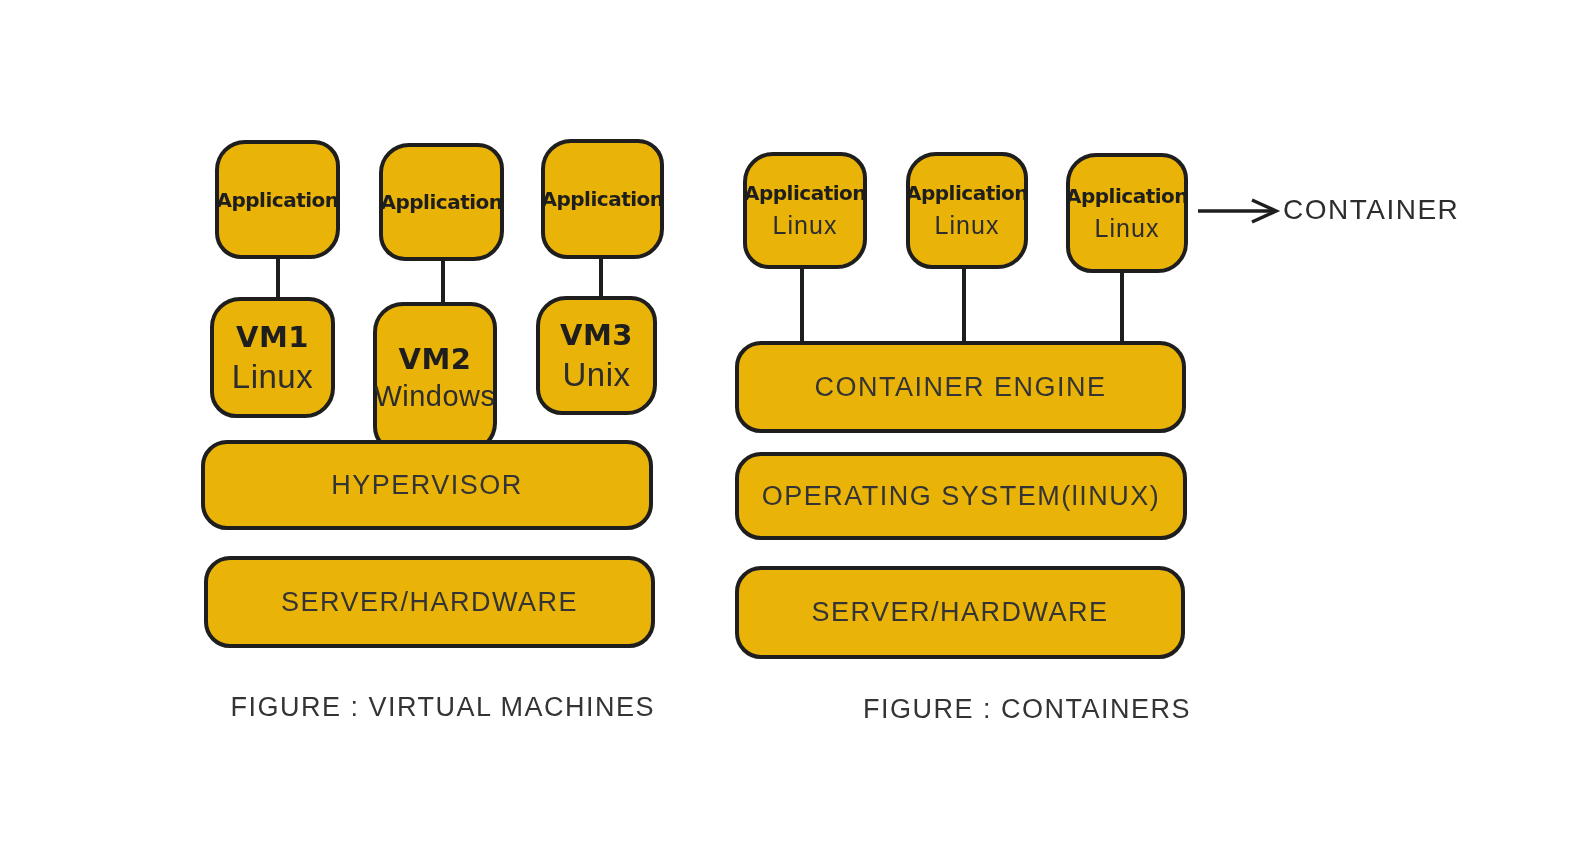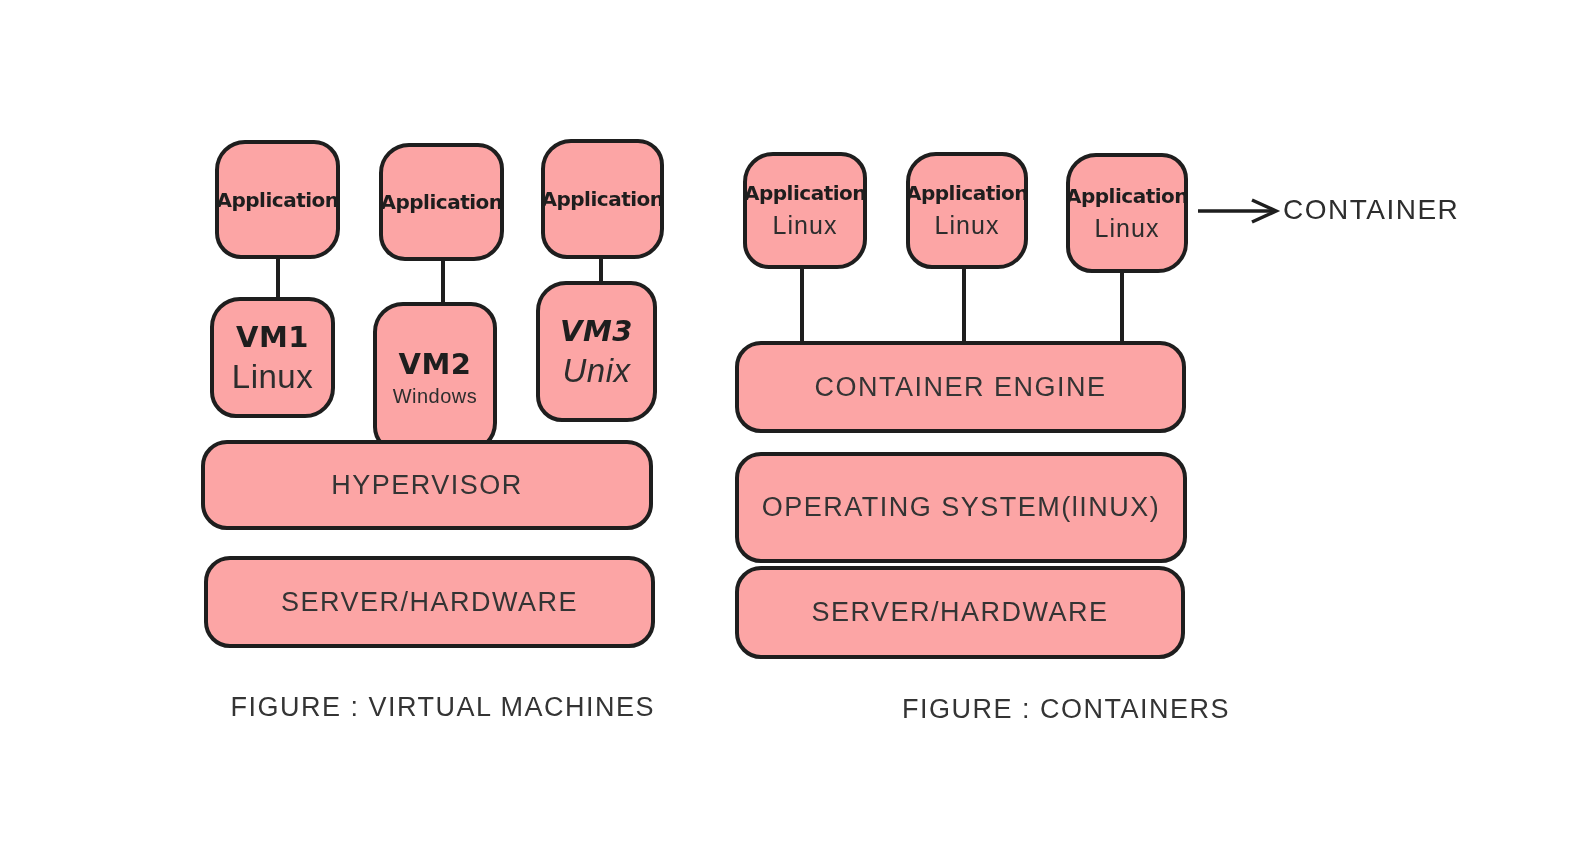--- a/index.html
+++ b/index.html
@@ -23,7 +23,7 @@
   .box {
     position: absolute;
     box-sizing: border-box;
-    background: #fca5a5;
+    background: #eab308;
     border: 4px solid #1e1e1e;
     display: flex;
     flex-direction: column;

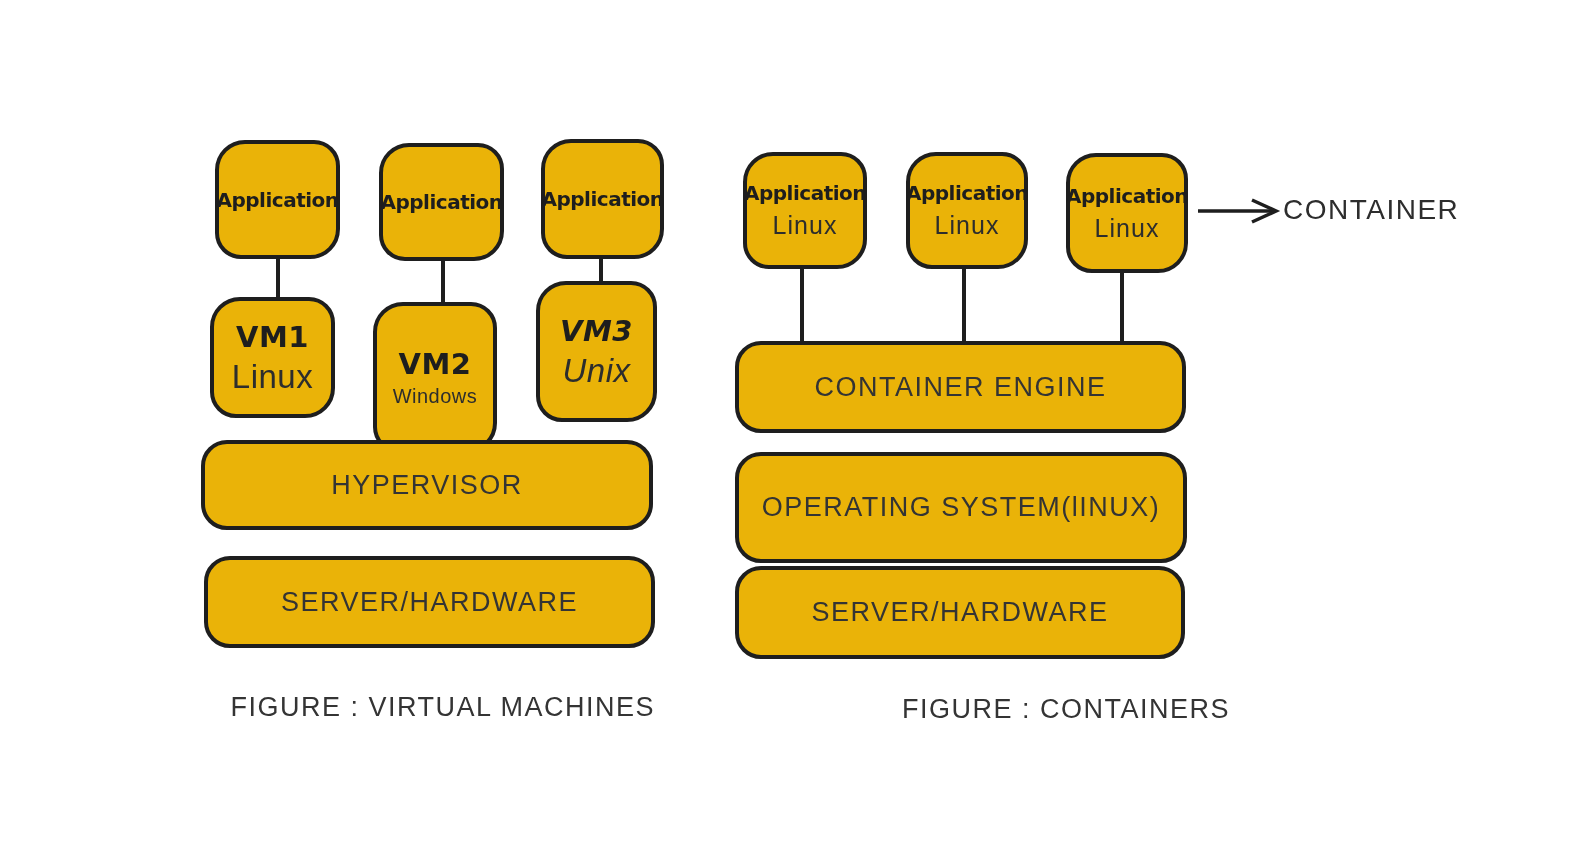--- a/index.html
+++ b/index.html
@@ -133,7 +133,7 @@
     <span class="vm-name">VM2</span>
     <span class="vm-os" style="font-size:20px;">Windows</span>
   </div>
-  <div class="box vm-box" style="left:536px; top:281px; width:121px; height:141px;font-style:italic;">
+  <div class="box vm-box" style="left:536px; top:296px; width:121px; height:119px;">
     <span class="vm-name">VM3</span>
     <span class="vm-os">Unix</span>
   </div>

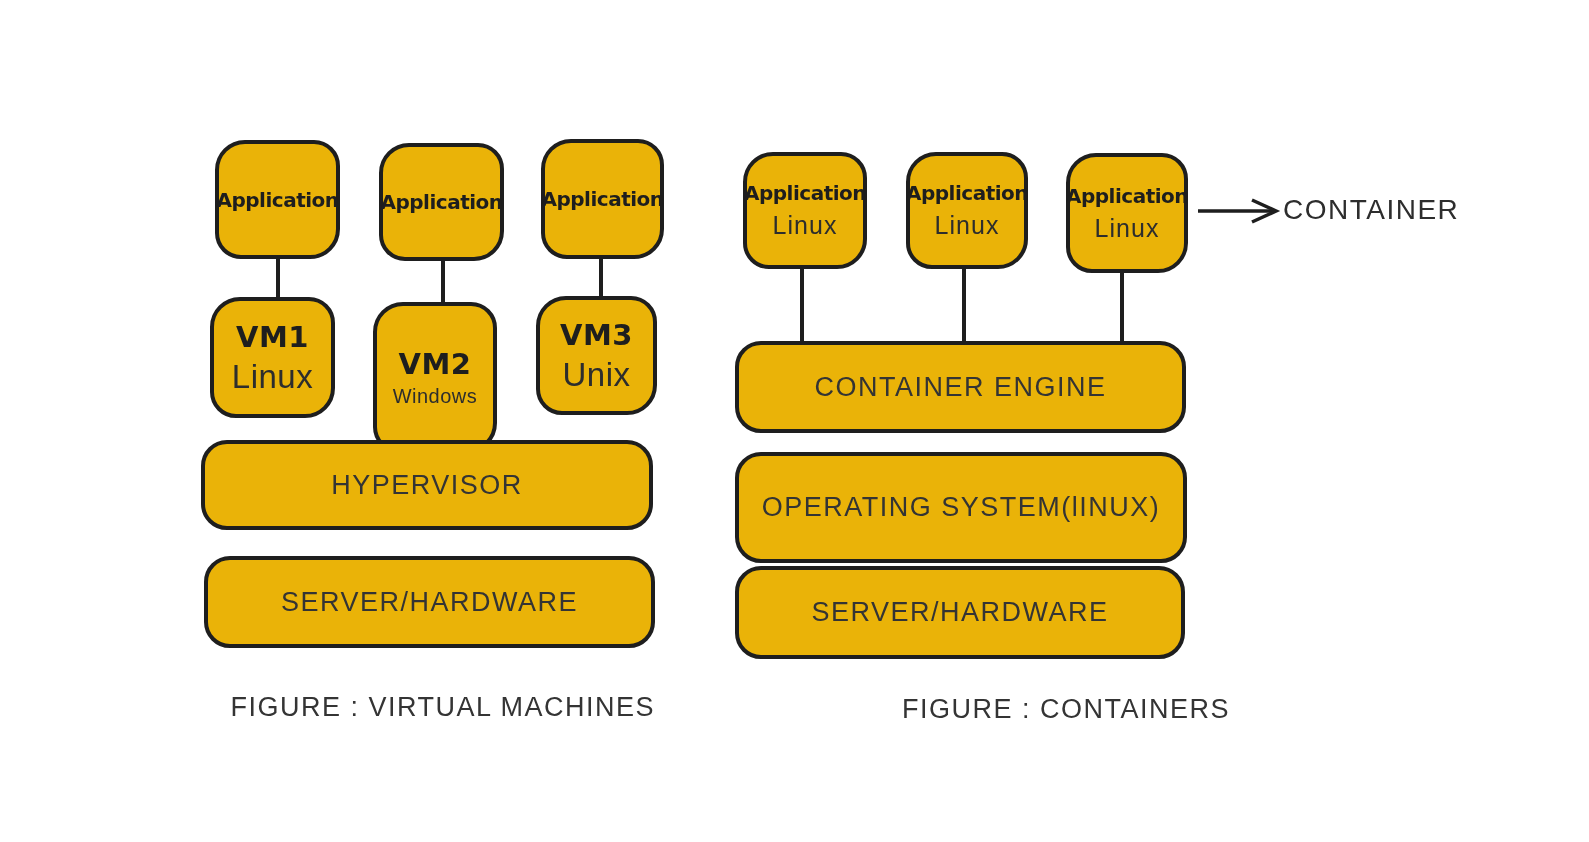--- a/index.html
+++ b/index.html
@@ -131,7 +131,7 @@
   </div>
   <div class="box vm-box" style="left:373px; top:302px; width:124px; height:151px;">
     <span class="vm-name">VM2</span>
-    <span class="vm-os" style="font-size:20px;">Windows</span>
+    <span class="vm-os" style="font-size:29px;">Windows</span>
   </div>
   <div class="box vm-box" style="left:536px; top:296px; width:121px; height:119px;">
     <span class="vm-name">VM3</span>

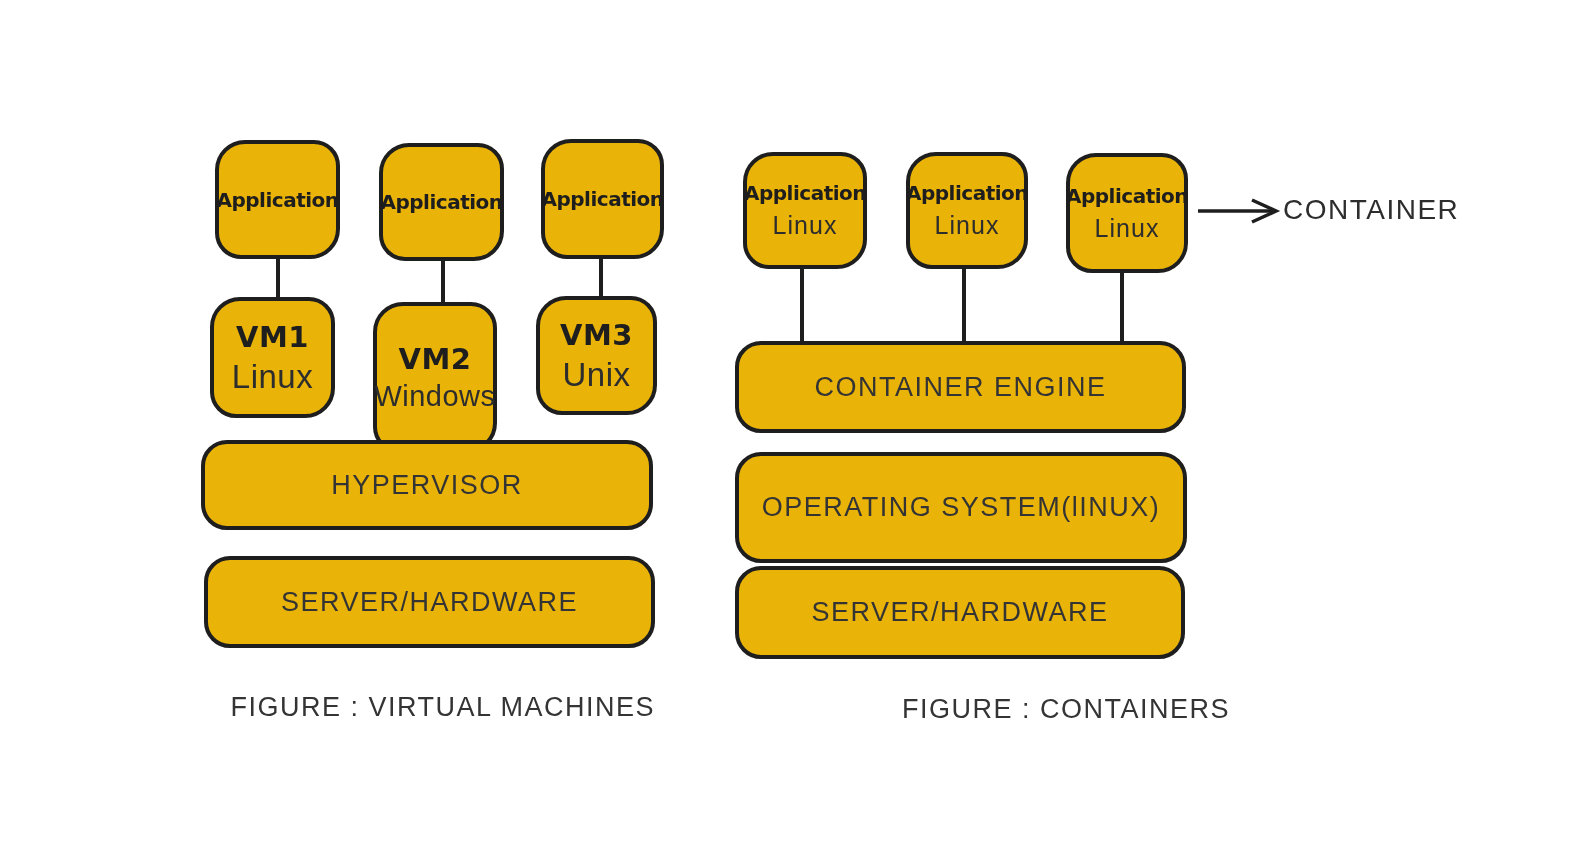--- a/index.html
+++ b/index.html
@@ -165,7 +165,7 @@
   <div class="box layer-box" style="left:735px; top:341px; width:451px; height:92px;">
     <span class="layer-label">CONTAINER ENGINE</span>
   </div>
-  <div class="box layer-box" style="left:735px; top:452px; width:452px; height:111px;">
+  <div class="box layer-box" style="left:735px; top:452px; width:452px; height:88px;">
     <span class="layer-label">OPERATING SYSTEM(lINUX)</span>
   </div>
   <div class="box layer-box" style="left:735px; top:566px; width:450px; height:93px;">

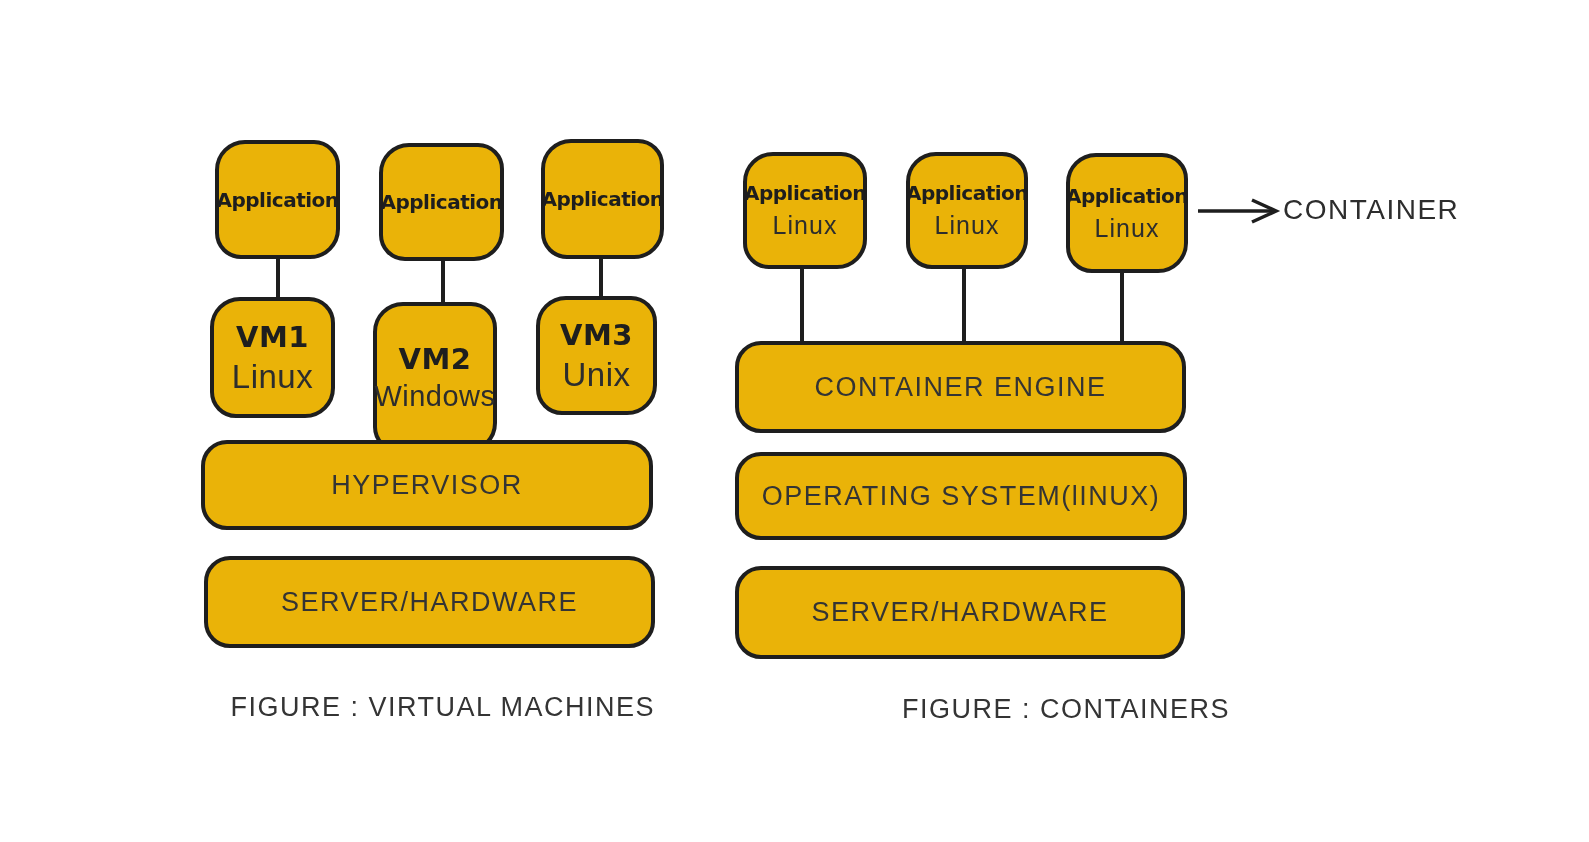--- a/index.html
+++ b/index.html
@@ -172,7 +172,7 @@
     <span class="layer-label">SERVER/HARDWARE</span>
   </div>
 
-  <div class="caption" style="left:778px; top:694px; width:452px;">FIGURE : CONTAINERS</div>
+  <div class="caption" style="left:739px; top:694px; width:452px;">FIGURE : CONTAINERS</div>
 
 </div>
 

